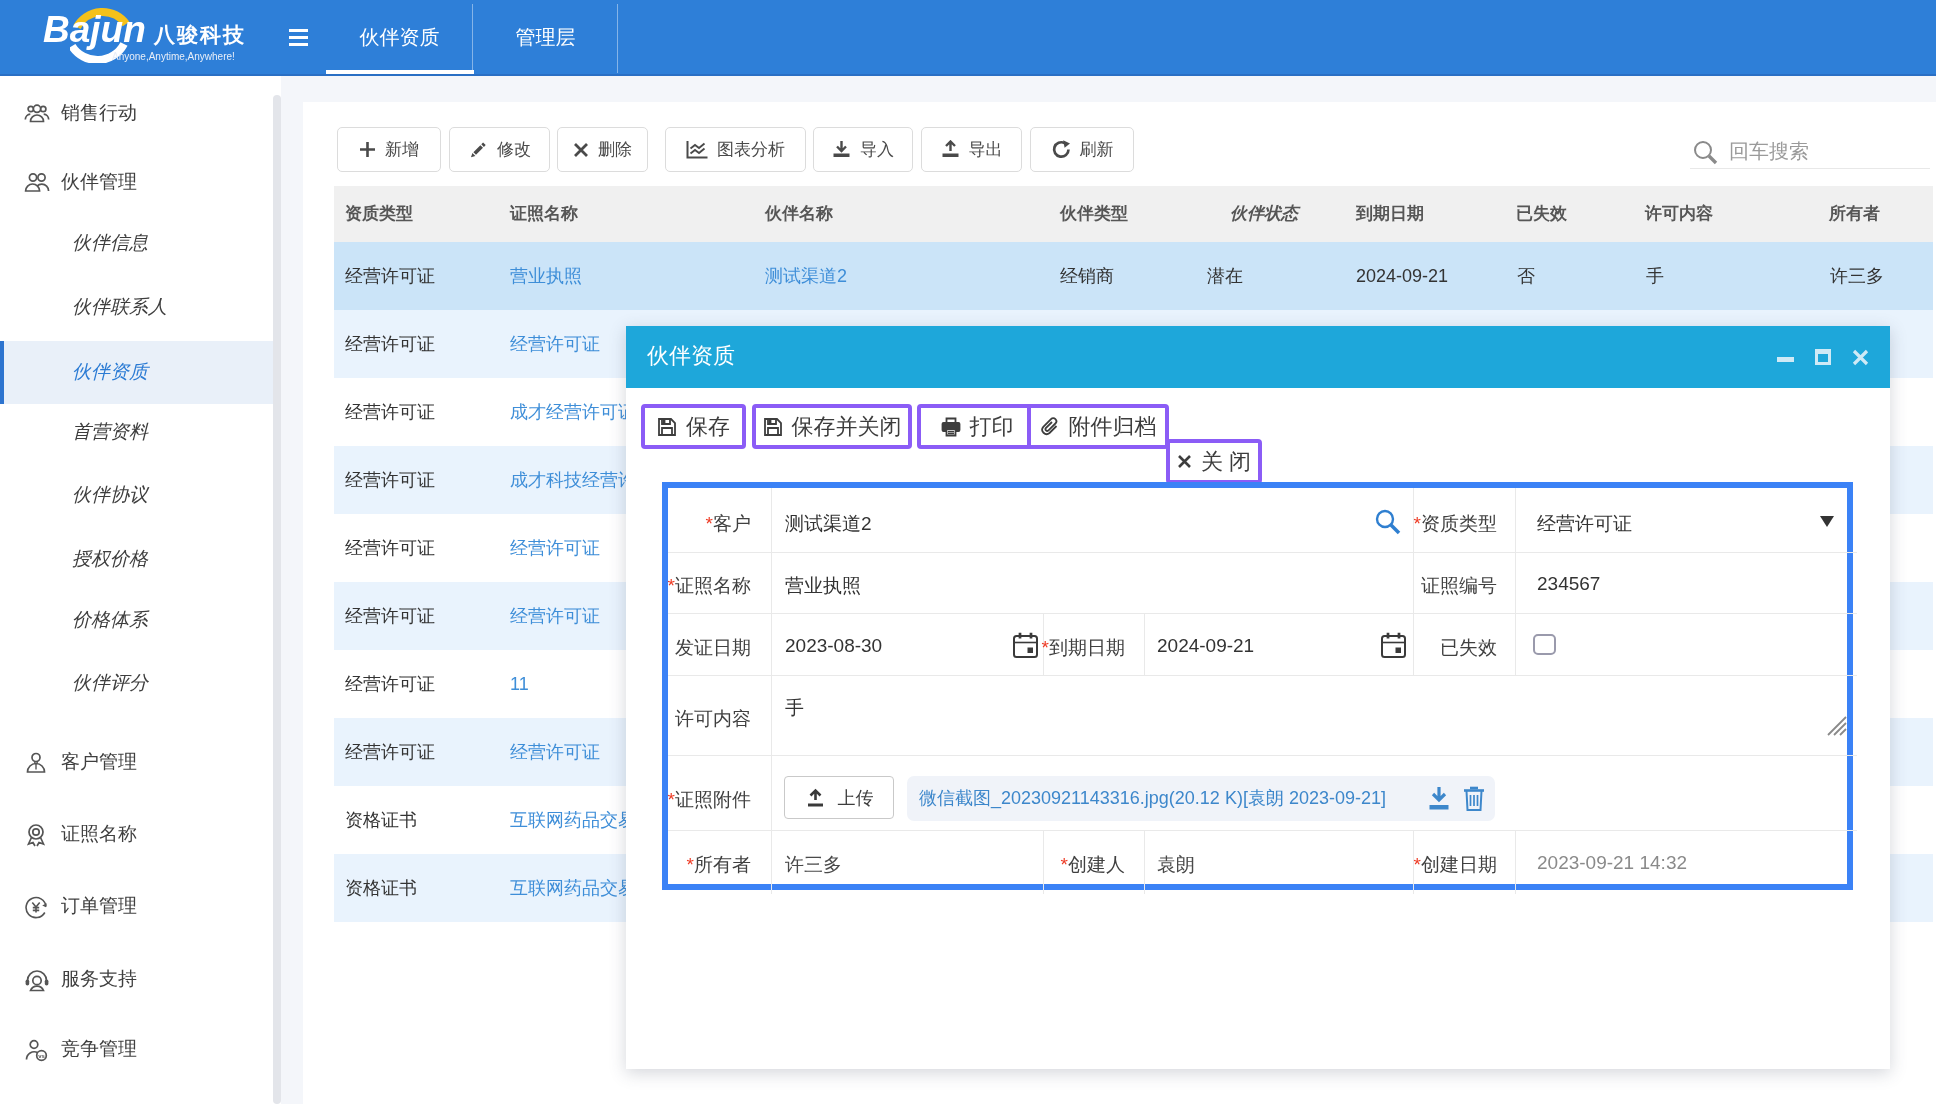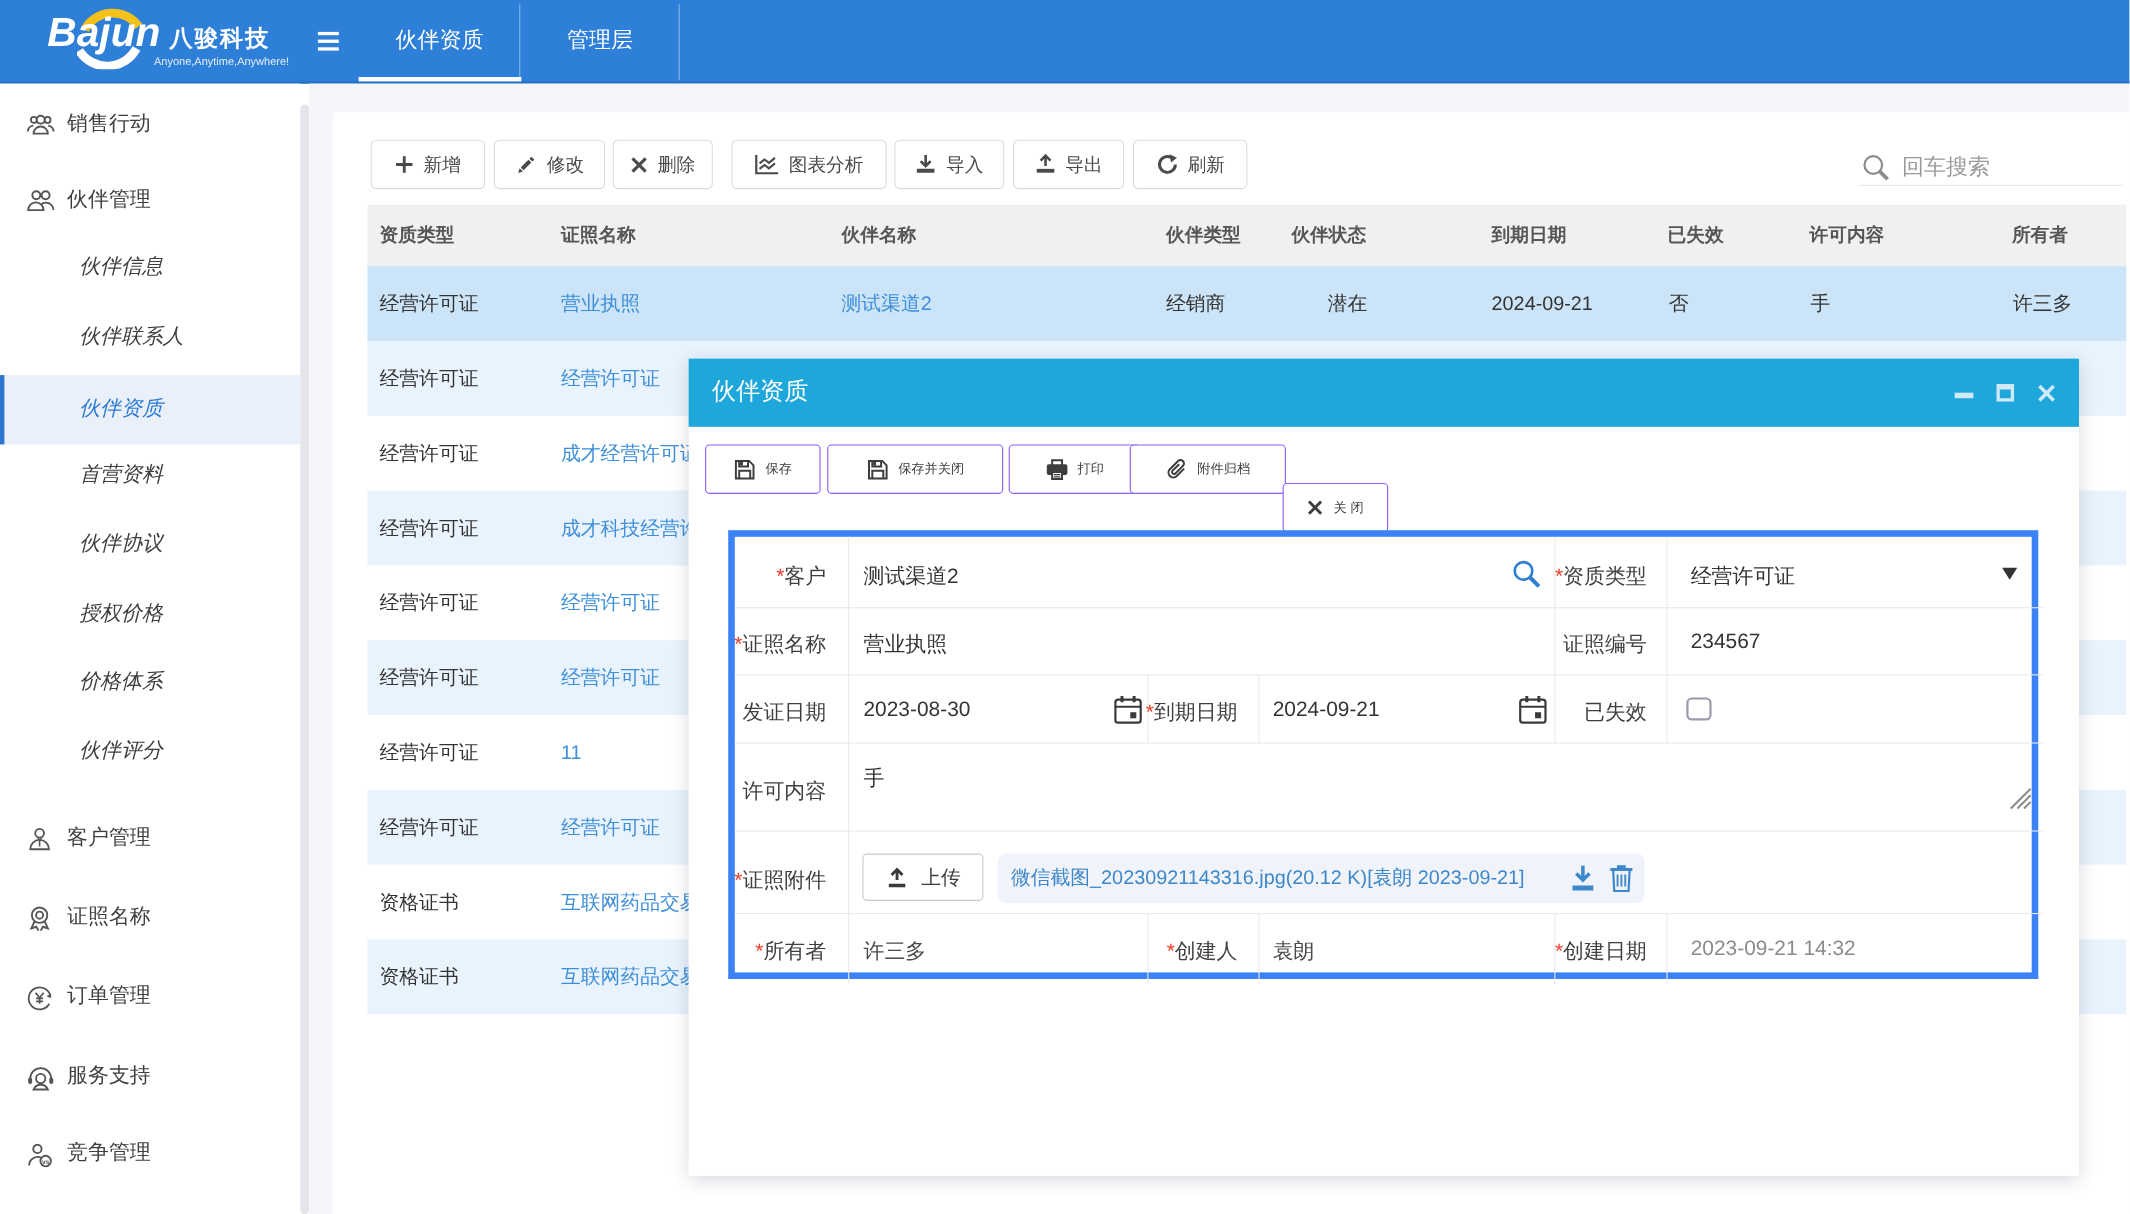--- a/index.html
+++ b/index.html
@@ -18,7 +18,7 @@
   
   #logoB { left:43px; top:9px; font-size:37px; font-weight:bold; font-style:italic; color:#fff; }
   #logoCN { left:154px; top:21px; font-size:21px; font-weight:bold; color:#fff; letter-spacing:2px;}
-  #logoTag { left:140px; top:51px; font-size:10px; color:#e8eef8; }
+  #logoTag { left:112px; top:51px; font-size:10px; color:#e8eef8; }
 
   
   #sidebar { left:0; top:76px; width:273px; height:1028px; background:#fff; }

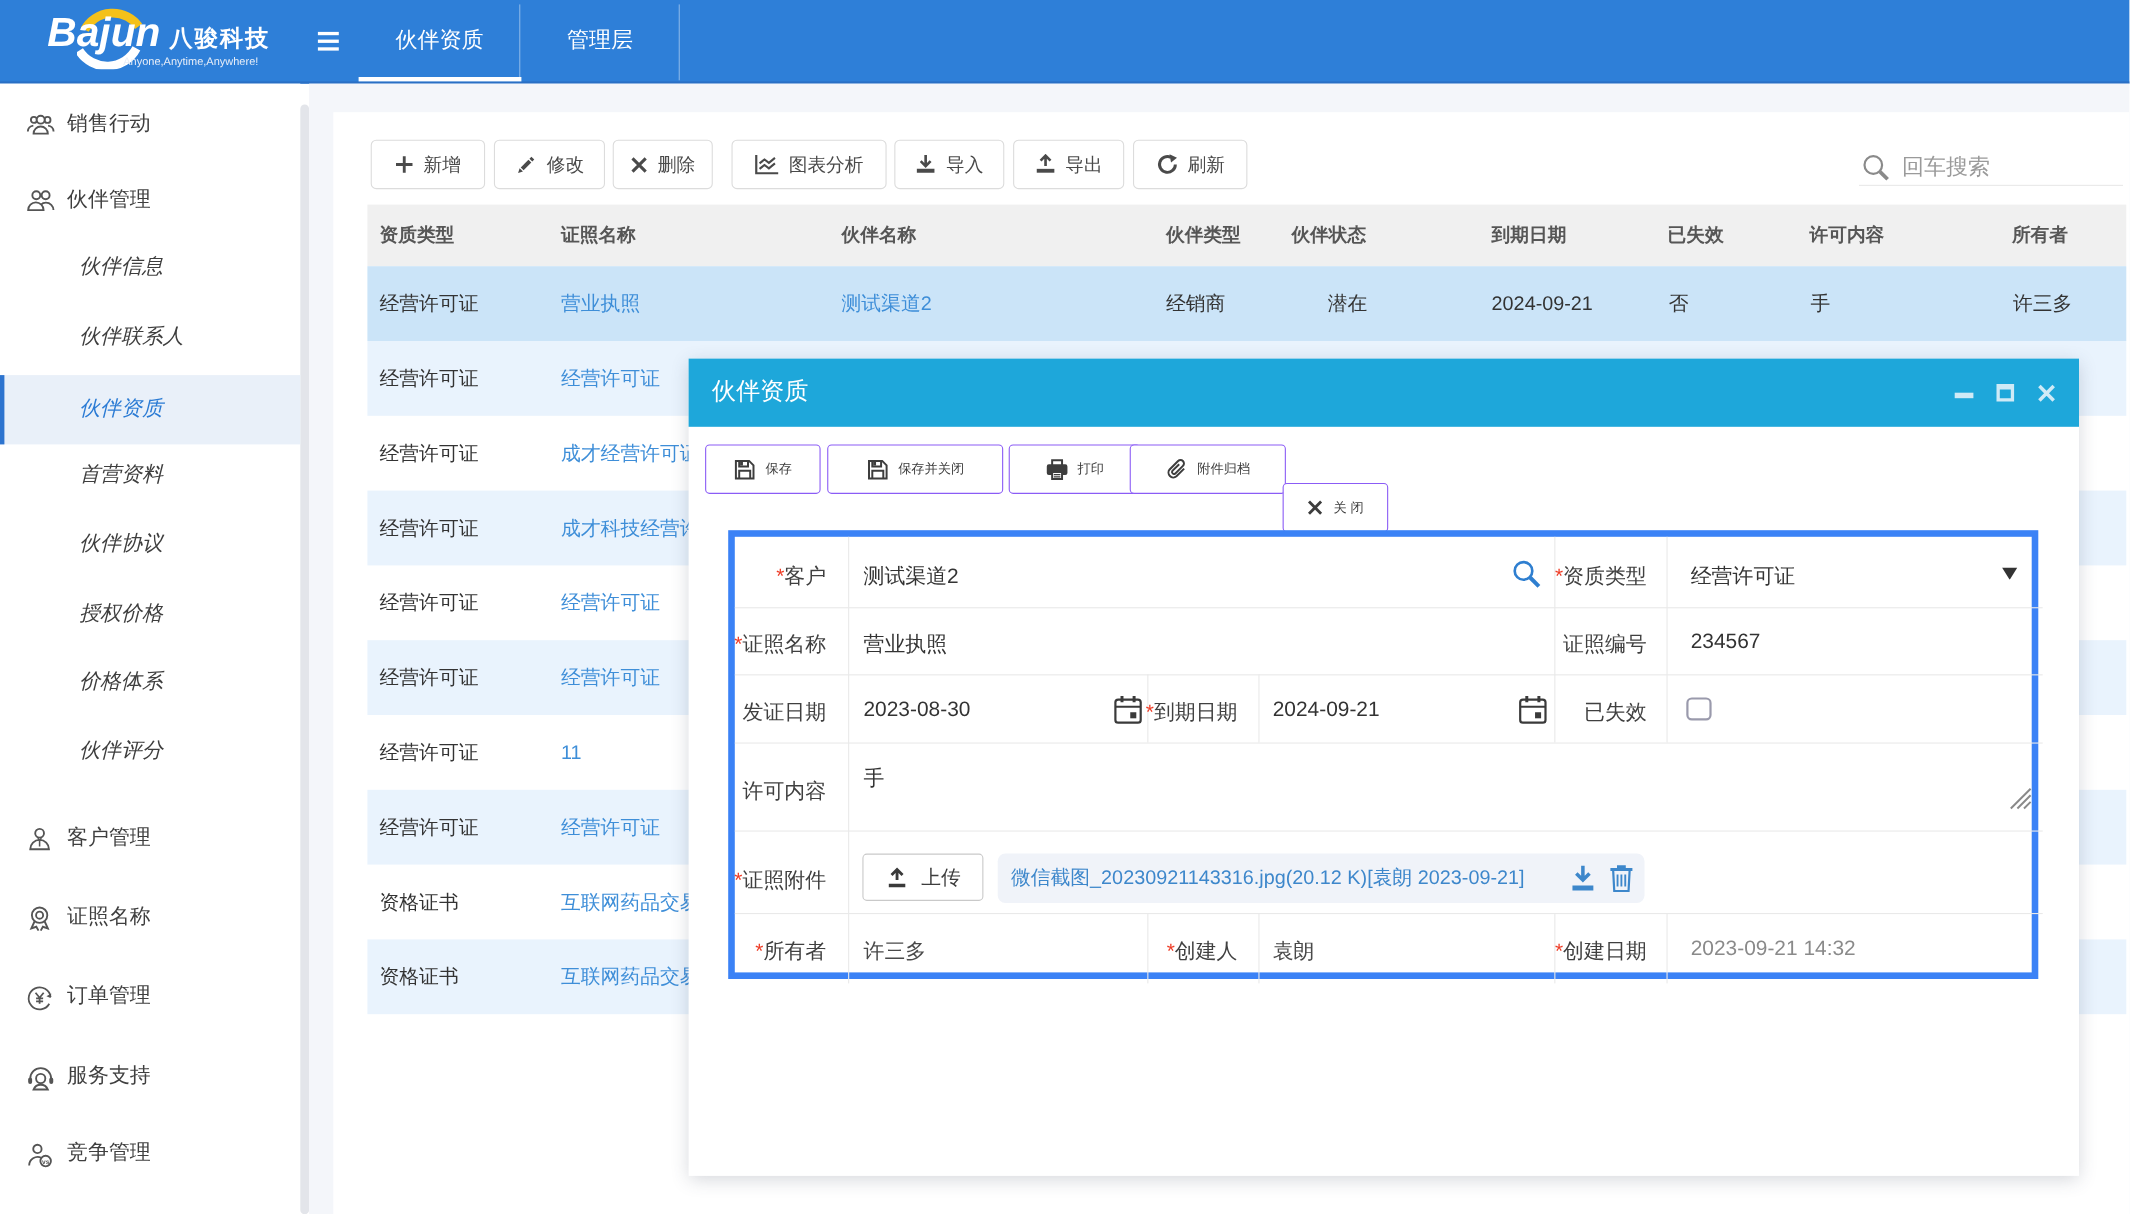--- a/index.html
+++ b/index.html
@@ -235,7 +235,7 @@
   <span class="th" style="left:176px;">证照名称</span>
   <span class="th" style="left:431px;">伙伴名称</span>
   <span class="th" style="left:726px;">伙伴类型</span>
-  <span class="th" style="left:840px;">伙伴状态</span>
+  <span class="th" style="left:896px;font-style:italic;">伙伴状态</span>
   <span class="th" style="left:1022px;">到期日期</span>
   <span class="th" style="left:1182px;">已失效</span>
   <span class="th" style="left:1311px;">许可内容</span>

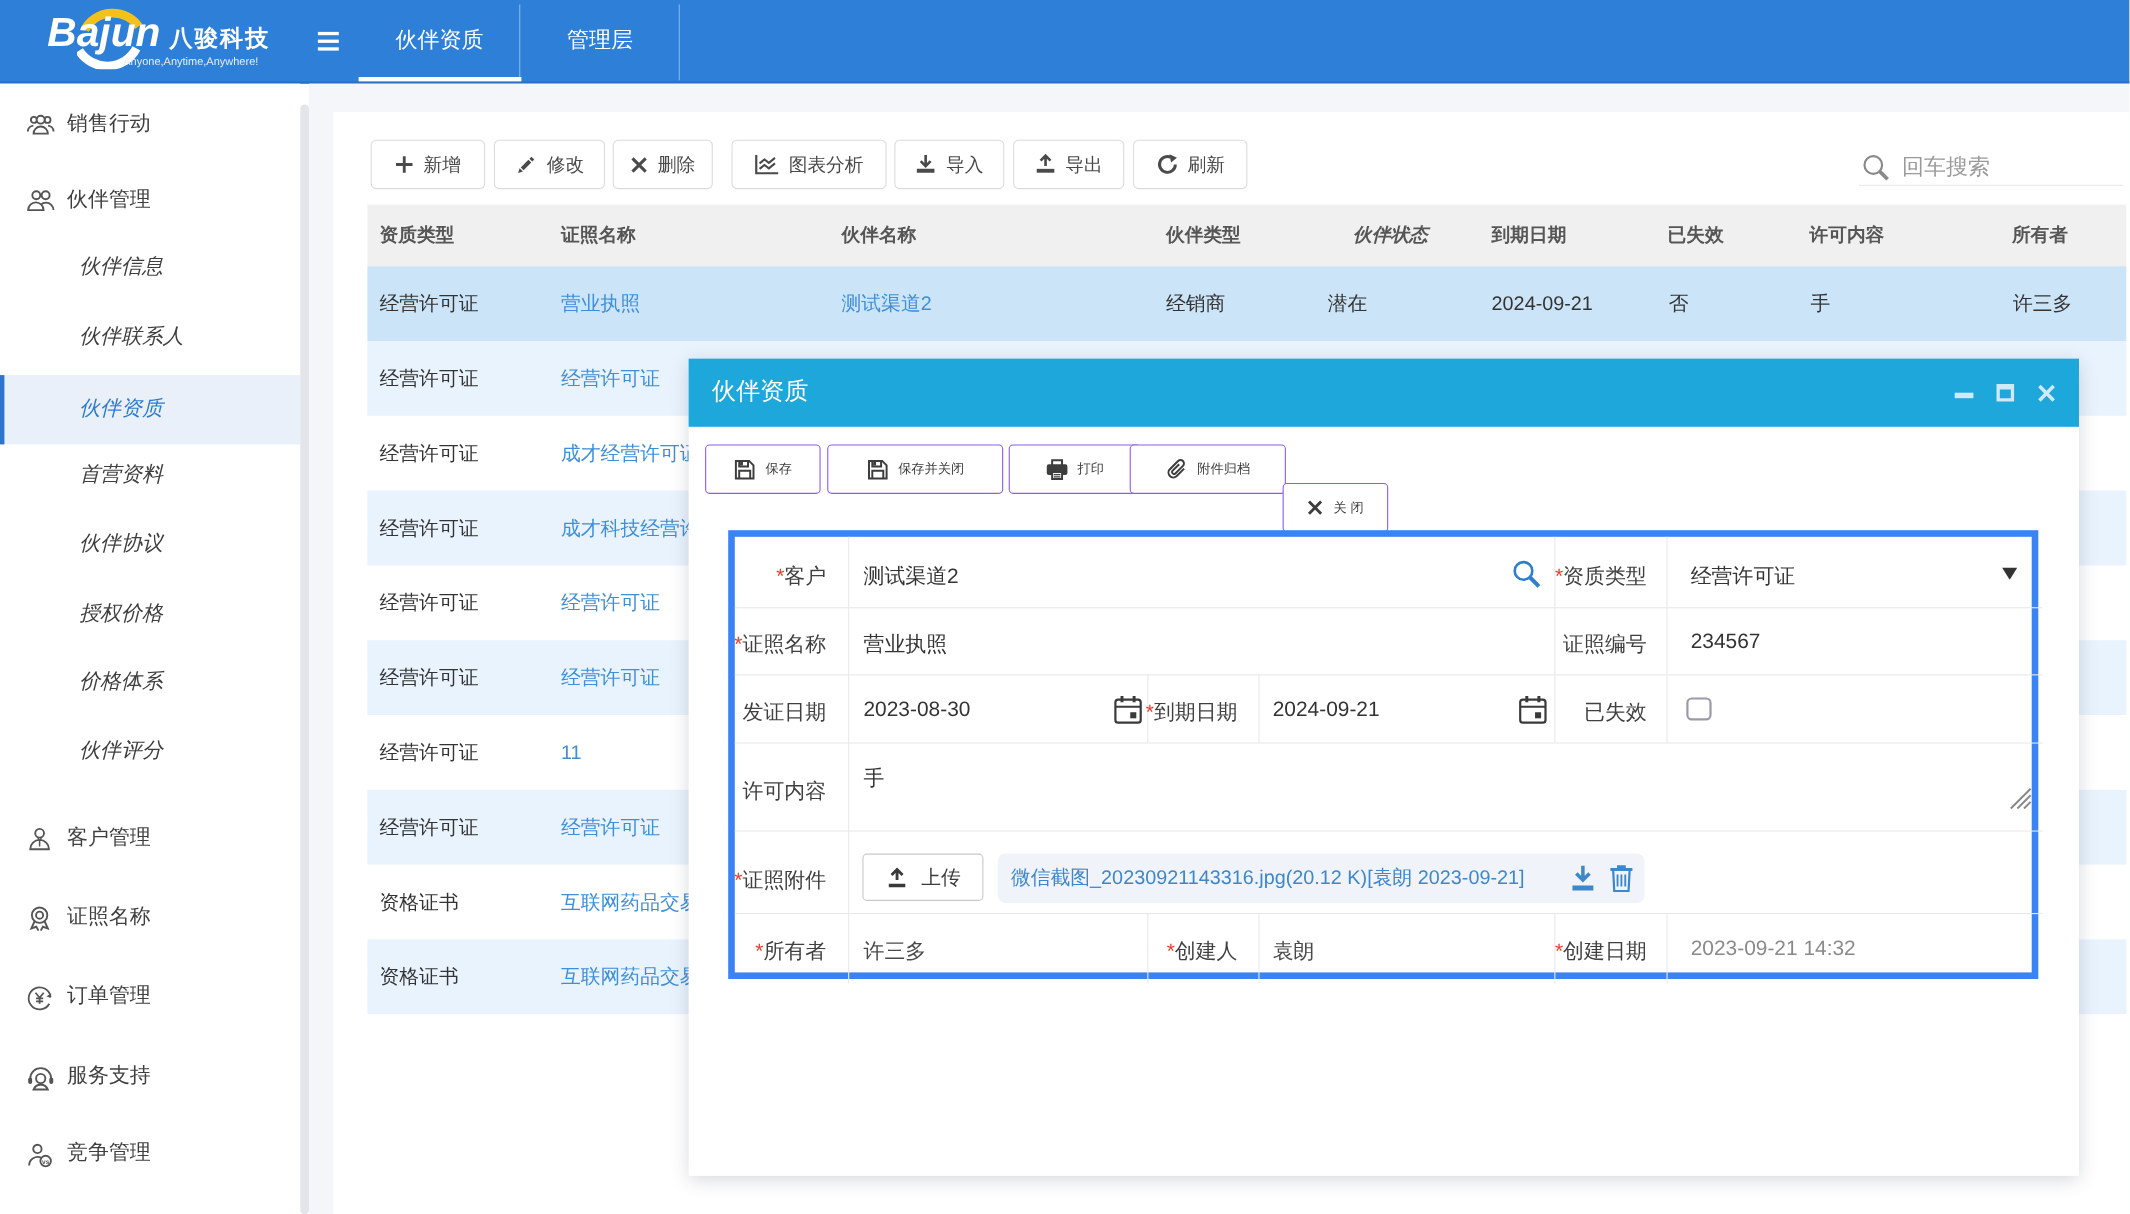--- a/index.html
+++ b/index.html
@@ -57,8 +57,8 @@
   #modal { left:626px; top:326px; width:1264px; height:743px; background:#fff; box-shadow:0 4px 16px rgba(60,70,90,.22); }
   #mhead { position:absolute; left:0; top:0; width:1264px; height:62px; background:#1ea7da; }
   #mtitle { position:absolute; left:21px; top:0; height:62px; line-height:60px; color:#fff; font-size:22px; }
-  .mbtn { top:78px; height:45px; background:#fff; border:1px solid #8b5cf6; border-radius:4px;
-          font-size:12px; color:#3d3d3d; display:flex; align-items:center; justify-content:center; gap:9px; position:absolute; }
+  .mbtn { top:78px; height:45px; background:#fff; border:4px solid #8b5cf6; border-radius:4px;
+          font-size:22px; color:#3d3d3d; display:flex; align-items:center; justify-content:center; gap:9px; position:absolute; }
 
   
   #form { position:absolute; left:36px; top:156px; width:1191px; height:408px; border:6px solid #3b82f6; }

